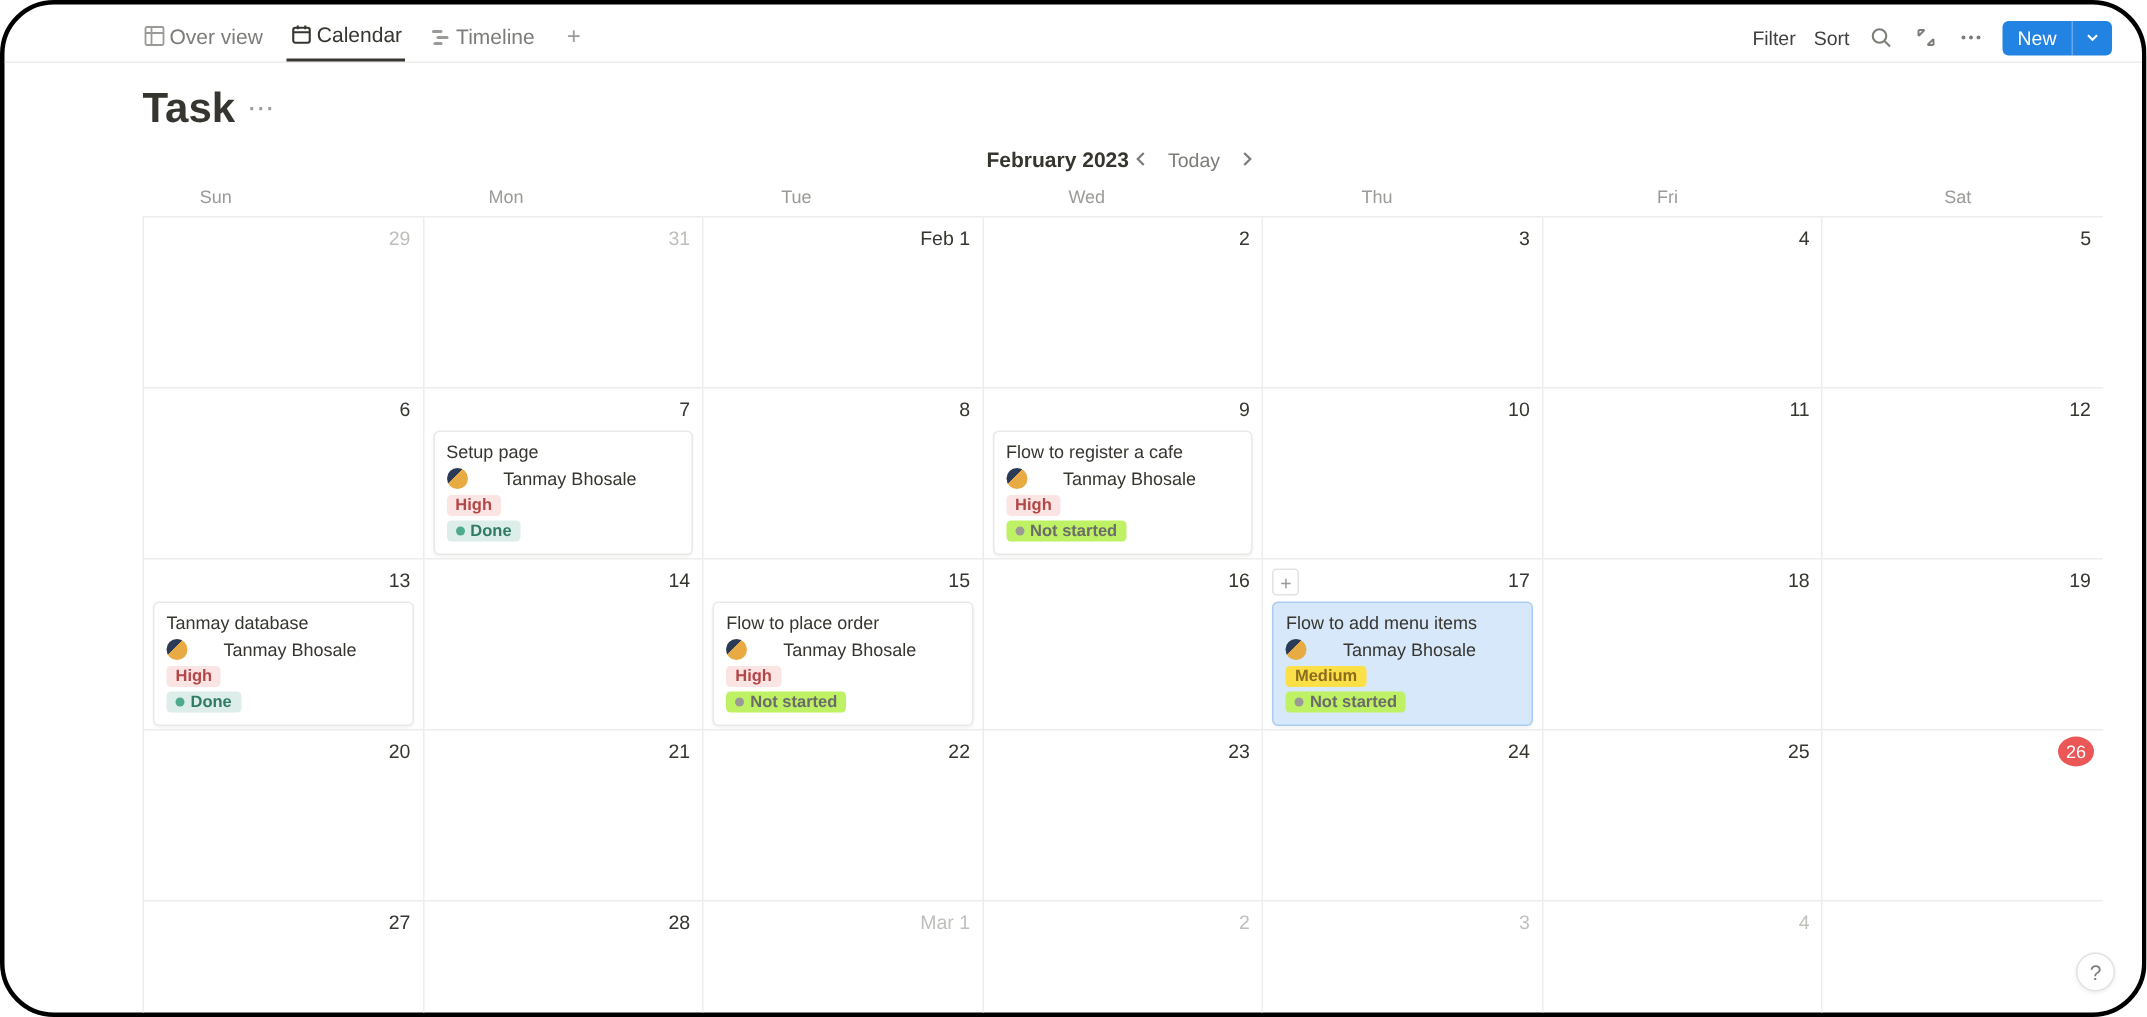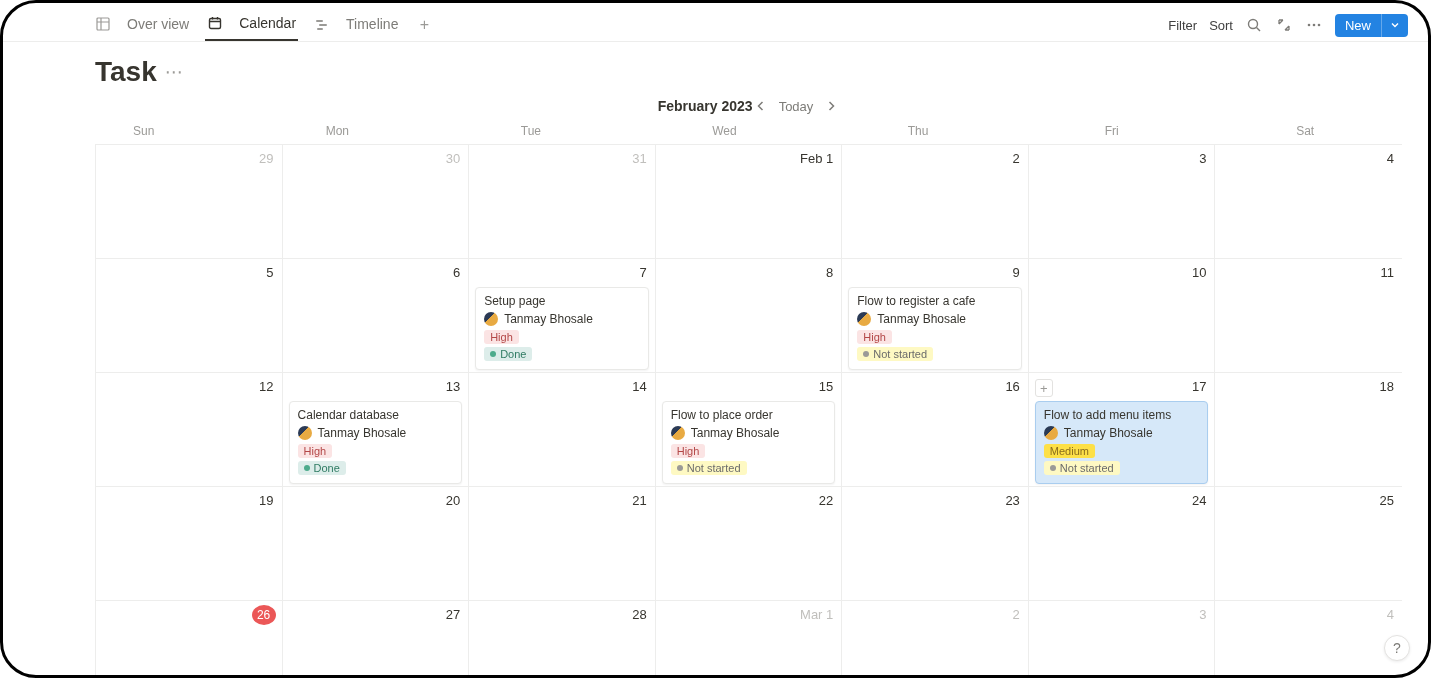--- a/index.html
+++ b/index.html
@@ -29,7 +29,7 @@
   }
   .tabs-left { display: flex; align-items: center; gap: 14px; }
   .tab {
-    display: flex; align-items: center; gap: 16px;
+    display: flex; align-items: center; gap: 2px;
     font-size: 14px; color: #7d7c78;
     padding: 6px 2px 8px;
     cursor: pointer;

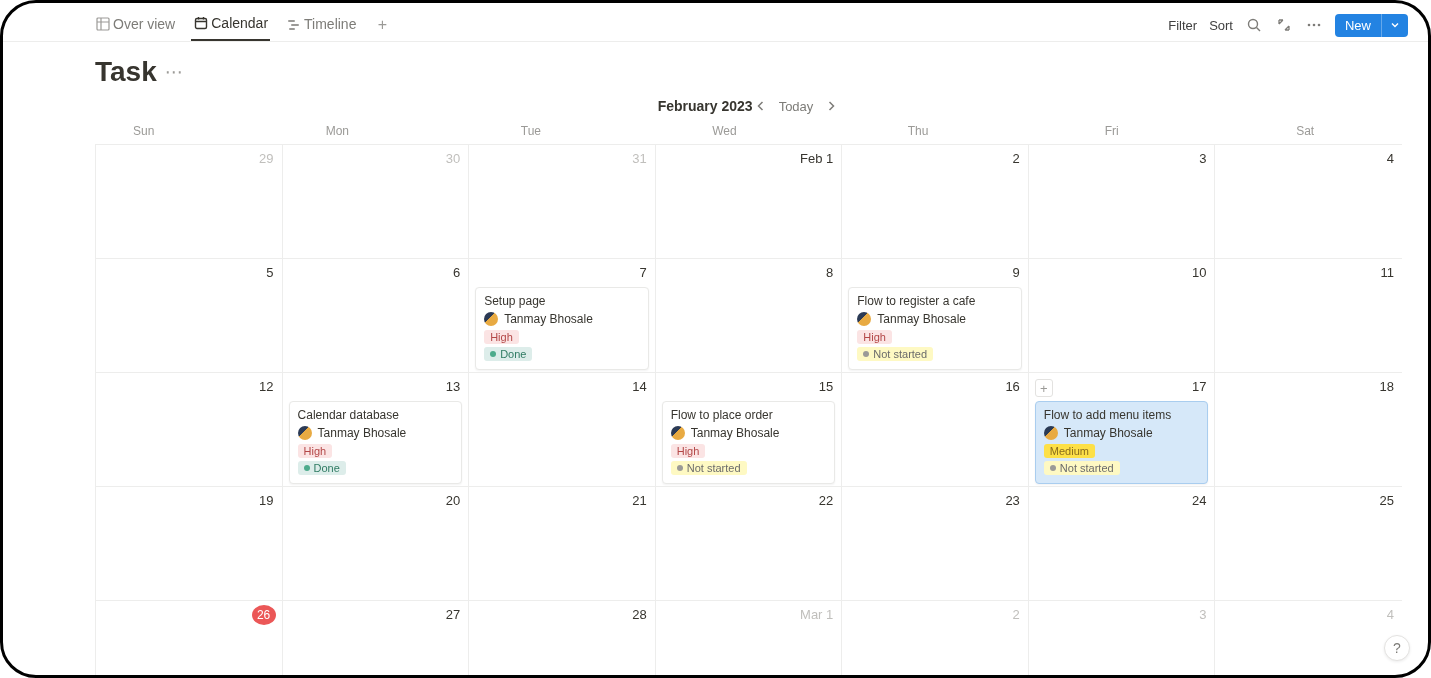--- a/index.html
+++ b/index.html
@@ -275,9 +275,6 @@
           <div class="daynum muted">29</div>
         </div>
         <div class="cell">
-          <div class="daynum muted">30</div>
-        </div>
-        <div class="cell">
           <div class="daynum muted">31</div>
         </div>
         <div class="cell">

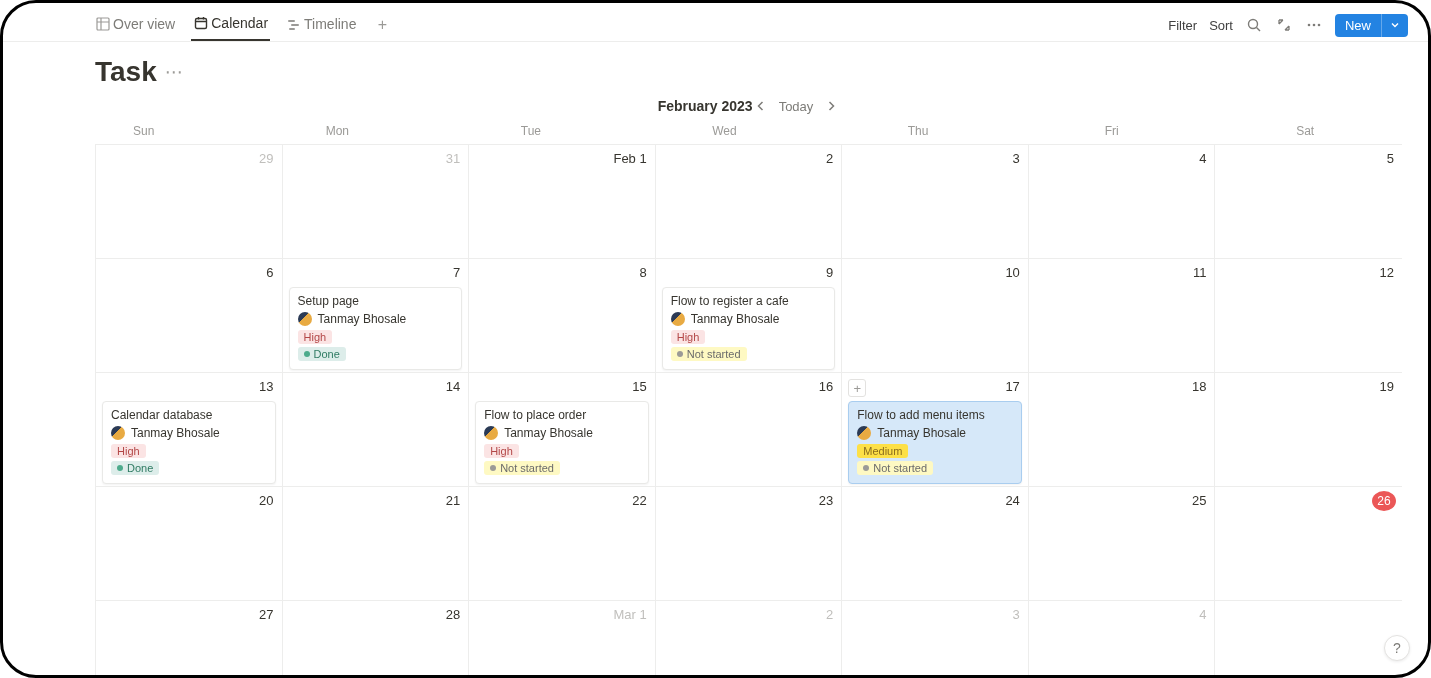--- a/index.html
+++ b/index.html
@@ -135,7 +135,7 @@
     border-color:#a9cdef;
   }
   .card-title { font-size:12px; margin-bottom:4px; }
-  .card-assignee { display:flex; align-items:center; gap:6px; font-size:12px; color:#37352f; margin-bottom:4px;}
+  .card-assignee { display:flex; align-items:center; gap:24px; font-size:12px; color:#37352f; margin-bottom:4px;}
   .avatar {
     width:14px; height:14px; border-radius:50%;
     background: linear-gradient(135deg,#2b3a55 40%, #e8aa42 40%);

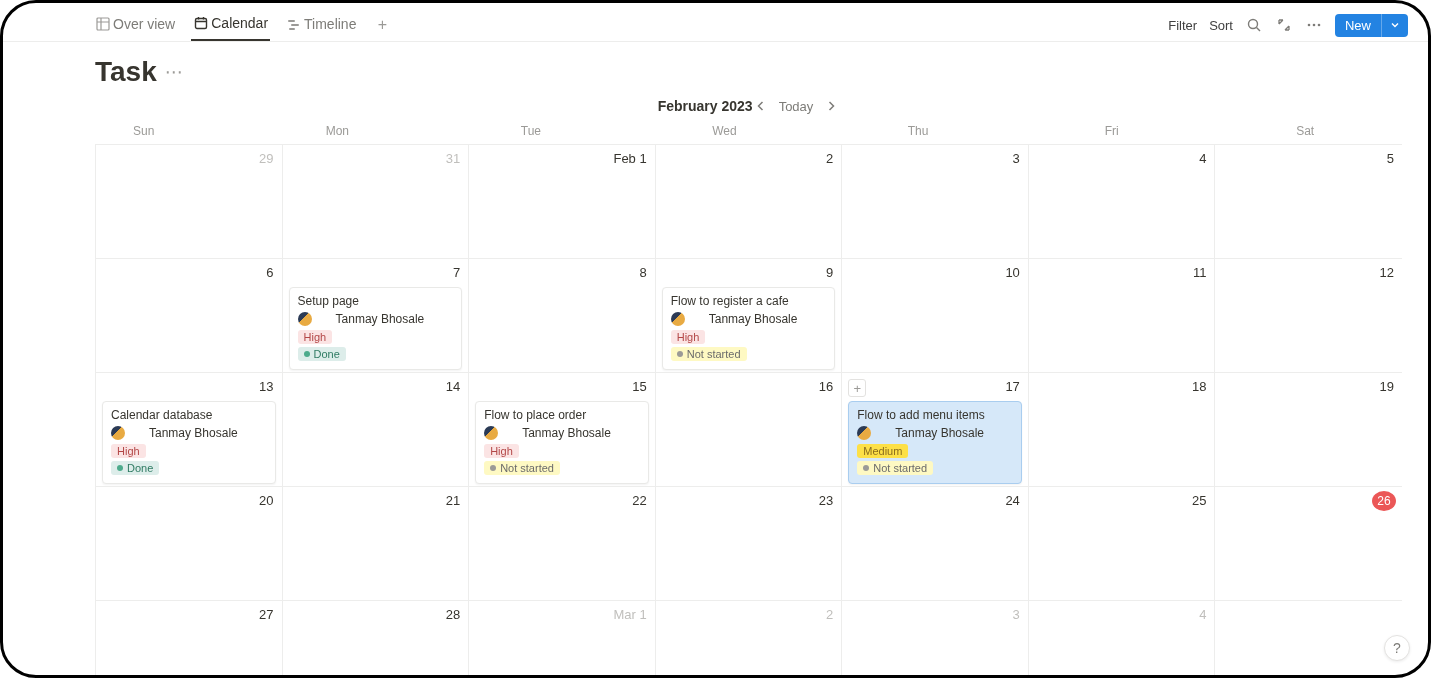--- a/index.html
+++ b/index.html
@@ -140,7 +140,7 @@
     width:14px; height:14px; border-radius:50%;
     background: linear-gradient(135deg,#2b3a55 40%, #e8aa42 40%);
   }
-  .badges-row { display:flex; gap:6px; margin-top:3px; flex-wrap:wrap;}
+  .badges-row { display:flex; gap:6px; margin-top:3px; flex-wrap:wrap;font-weight:bold;}
   .badge {
     font-size:11px; padding:1px 6px; border-radius:3px;
     display:inline-flex; align-items:center; gap:4px;

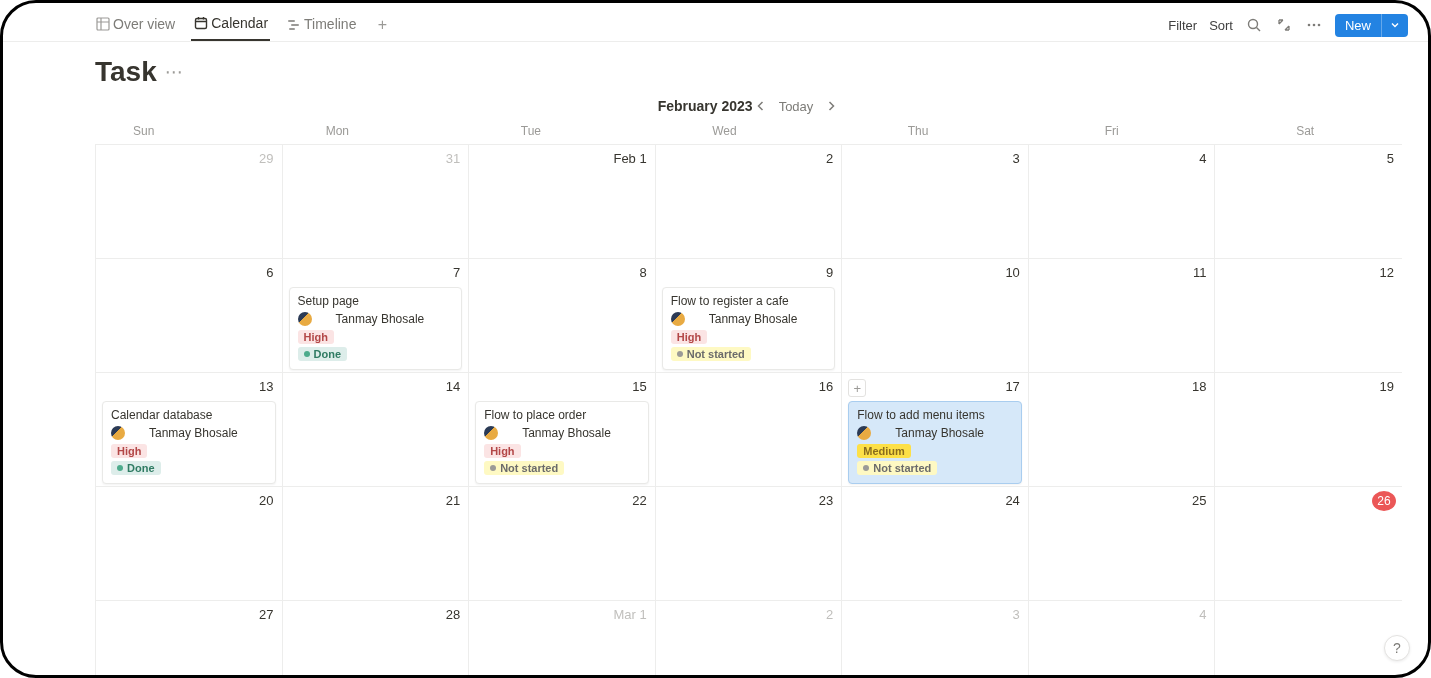--- a/index.html
+++ b/index.html
@@ -148,7 +148,7 @@
   .badge.high   { background:#fbe4e4; color:#b34747; }
   .badge.medium { background:#fde047; color:#8a6d1e; }
   .badge.done       { background:#ddedea; color:#2f7b63; }
-  .badge.notstarted { background:#fef9c3; color:#6b6b6b; }
+  .badge.notstarted { background:#bef264; color:#6b6b6b; }
   .dot { width:6px; height:6px; border-radius:50%; display:inline-block; }
   .dot.green { background:#4dab8c; }
   .dot.gray  { background:#9b9a97; }

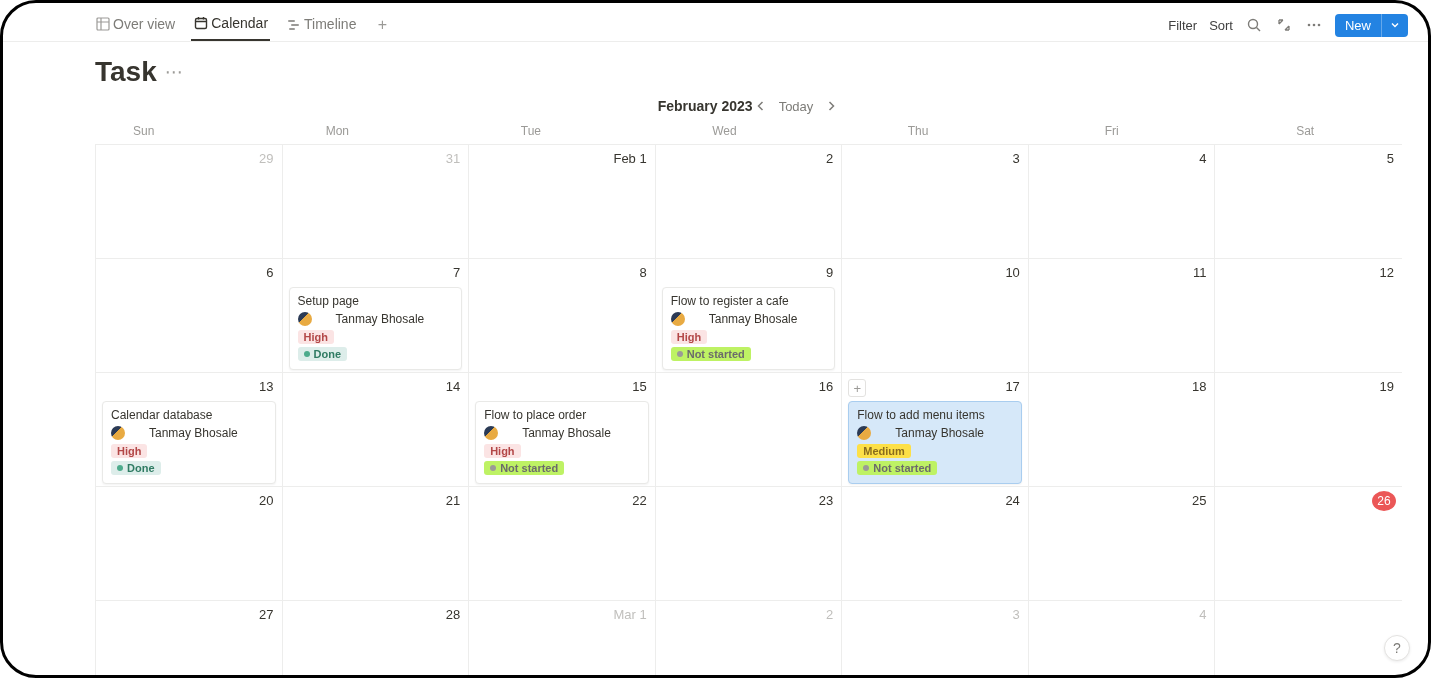--- a/index.html
+++ b/index.html
@@ -348,7 +348,7 @@
         <div class="cell">
           <div class="daynum">13</div>
           <div class="card">
-            <div class="card-title">Calendar database</div>
+            <div class="card-title">Tanmay database</div>
             <div class="card-assignee">
               <span class="avatar"></span>
               <span>Tanmay Bhosale</span>

